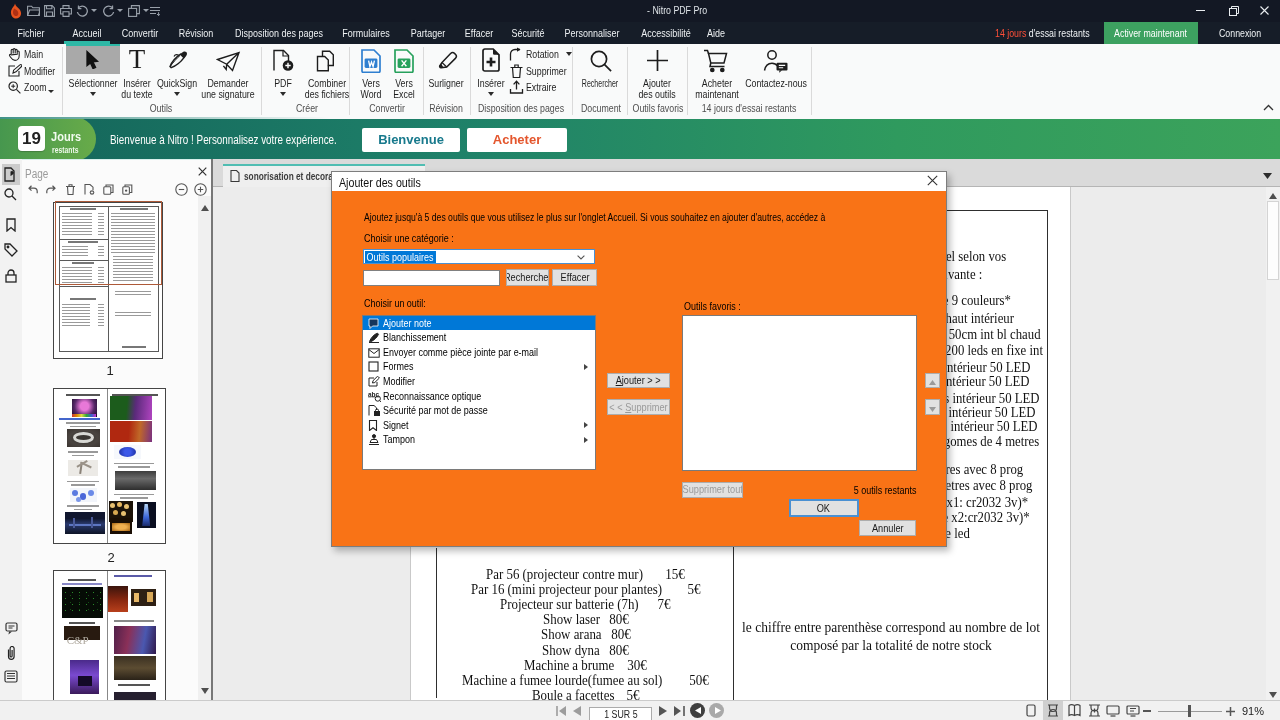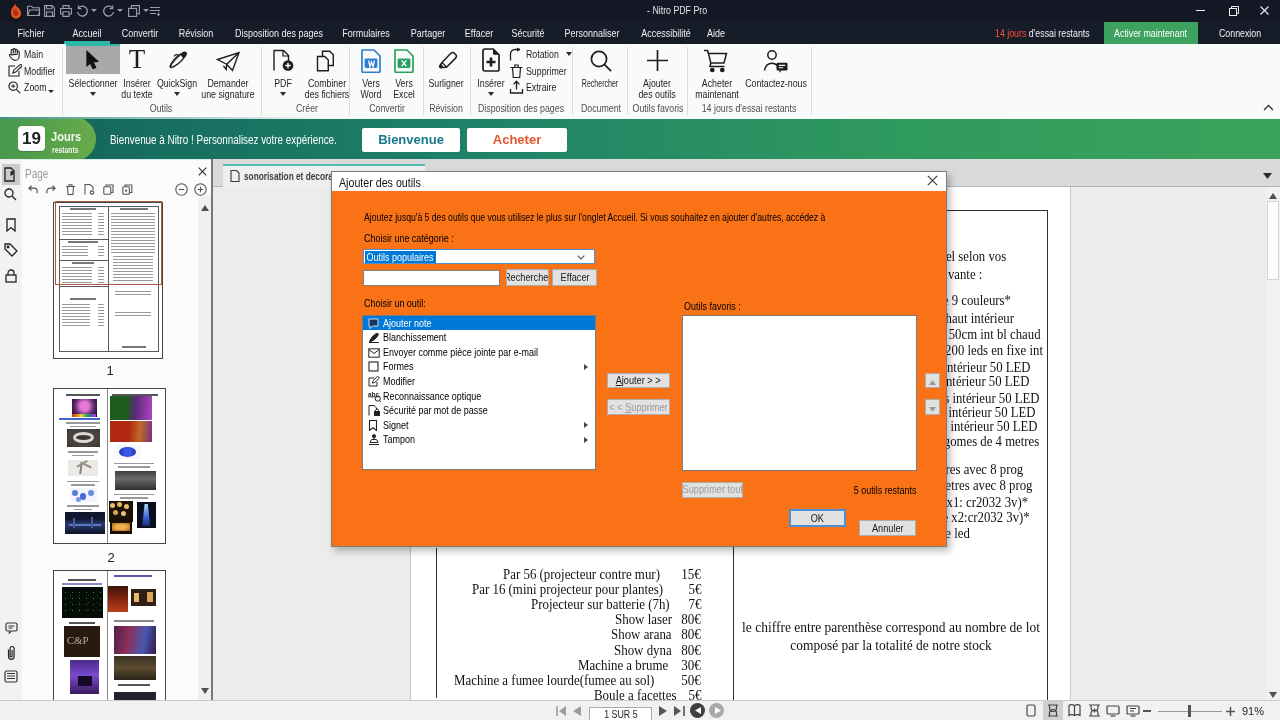--- a/index.html
+++ b/index.html
@@ -691,7 +691,7 @@
         <span class="sxc" style="display:inline-block">Supprimer tout</span>
       </div>
     <div class="abs" style="left:480px;top:311.5px;width:104.8px;text-align:right"><span style="display:inline-block;transform:scaleX(.78);transform-origin:100% 50%;white-space:nowrap">5 outils restants</span></div>
-    <div class="btn" style="left:456.6px;top:337px;width:57px;height:18px;line-height:14px;border:2px solid #4a90d2">
+    <div class="btn" style="left:456.6px;top:327px;width:70px;height:18px;line-height:14px;border:2px solid #4a90d2">
         <span class="sxc" style="display:inline-block">OK</span>
       </div>
     <div class="btn" style="left:527.3px;top:347.5px;width:57.1px;height:16.5px;line-height:14.5px">

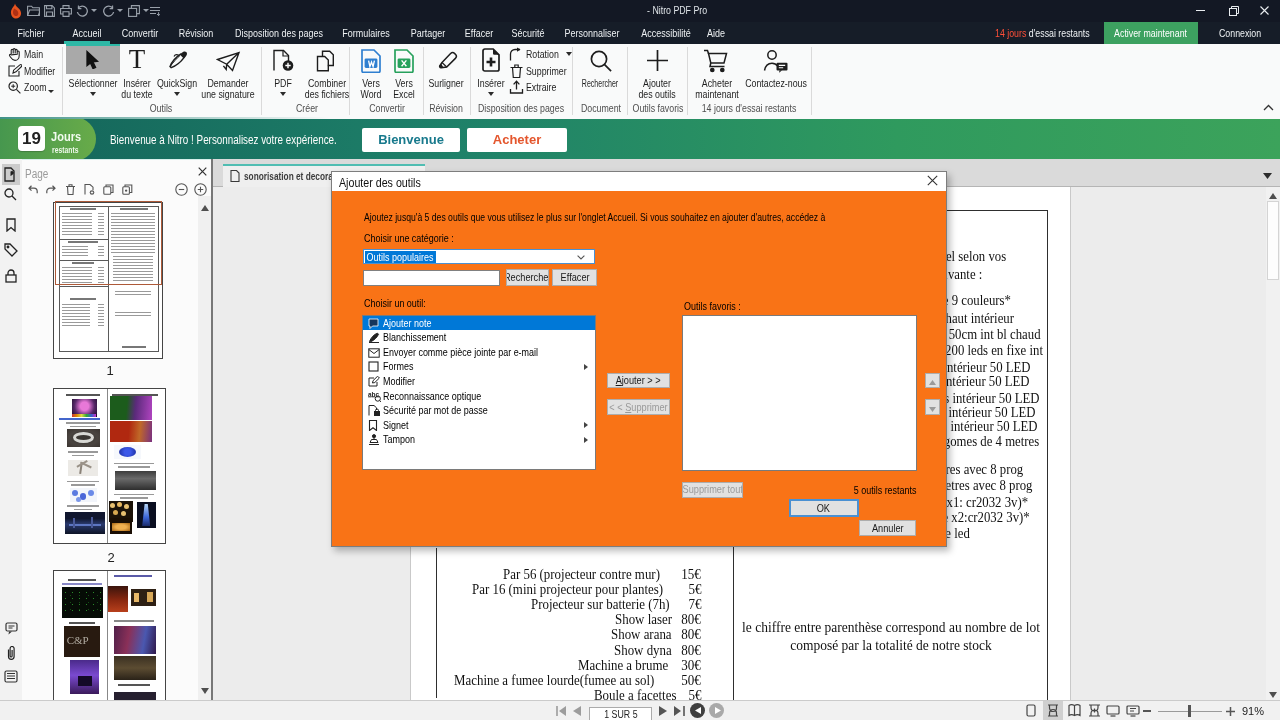--- a/index.html
+++ b/index.html
@@ -32,7 +32,7 @@
 .btn{position:absolute;background:#e1e1e1;border:1px solid #adadad;font-size:11.5px;color:#1a1a1a;display:flex;align-items:center;justify-content:center;overflow:hidden;white-space:nowrap}
 .btn.dis{color:#9a9a9a}
 .serif{font-family:"Liberation Serif",serif}
-#pricelist div{display:flex;justify-content:flex-end;white-space:nowrap}
+#pricelist div{display:flex;justify-content:center;white-space:nowrap}
 #pricelist div span:first-child{transform:scaleX(.89);transform-origin:0 50%}
 #pricelist div span:last-child{transform:scaleX(.9);transform-origin:100% 50%}
 .ledline{position:absolute;font-family:"Liberation Serif",serif;font-size:14.5px;line-height:15px;color:#111;white-space:nowrap;transform:scaleX(.88);transform-origin:100% 50%}

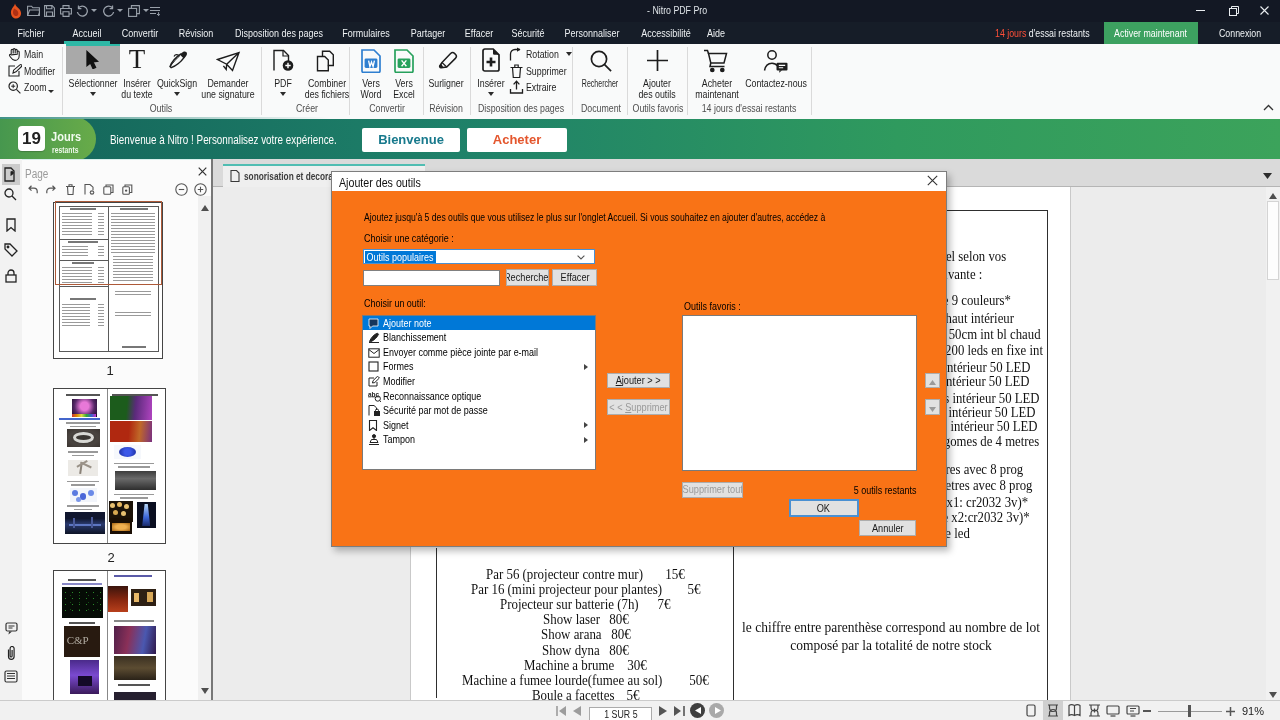--- a/index.html
+++ b/index.html
@@ -529,7 +529,7 @@
       <div style="position:absolute;left:3px;top:4px;width:36px;height:24px;background:radial-gradient(circle at 8% 20%,#2a8a2a 0 6%,transparent 8%) 0 0/7px 6px repeat,radial-gradient(circle at 60% 70%,#1e6a1e 0 5%,transparent 7%) 0 0/9px 7px repeat"></div>
       </div>
     <div class="tt" style="left:47px;top:462px;width:26px;background:#555;height:1.5px"></div>
-    <div class="abs" style="left:41.7px;top:466.4px;width:36.6px;height:31px;background:#281a10">
+    <div class="abs" style="left:41.7px;top:466.4px;width:36.6px;height:14px;background:#281a10">
         <div style="position:absolute;left:3px;top:8px;font-size:11px;color:#b0aaa0;font-family:'Liberation Serif',serif">C&amp;P</div>
       </div>
     <div class="abs" style="left:47.7px;top:499.6px;width:29.6px;height:34.2px;background:linear-gradient(180deg,#4a2a8a,#7a4ad0 45%,#3a1a5a);overflow:hidden">

